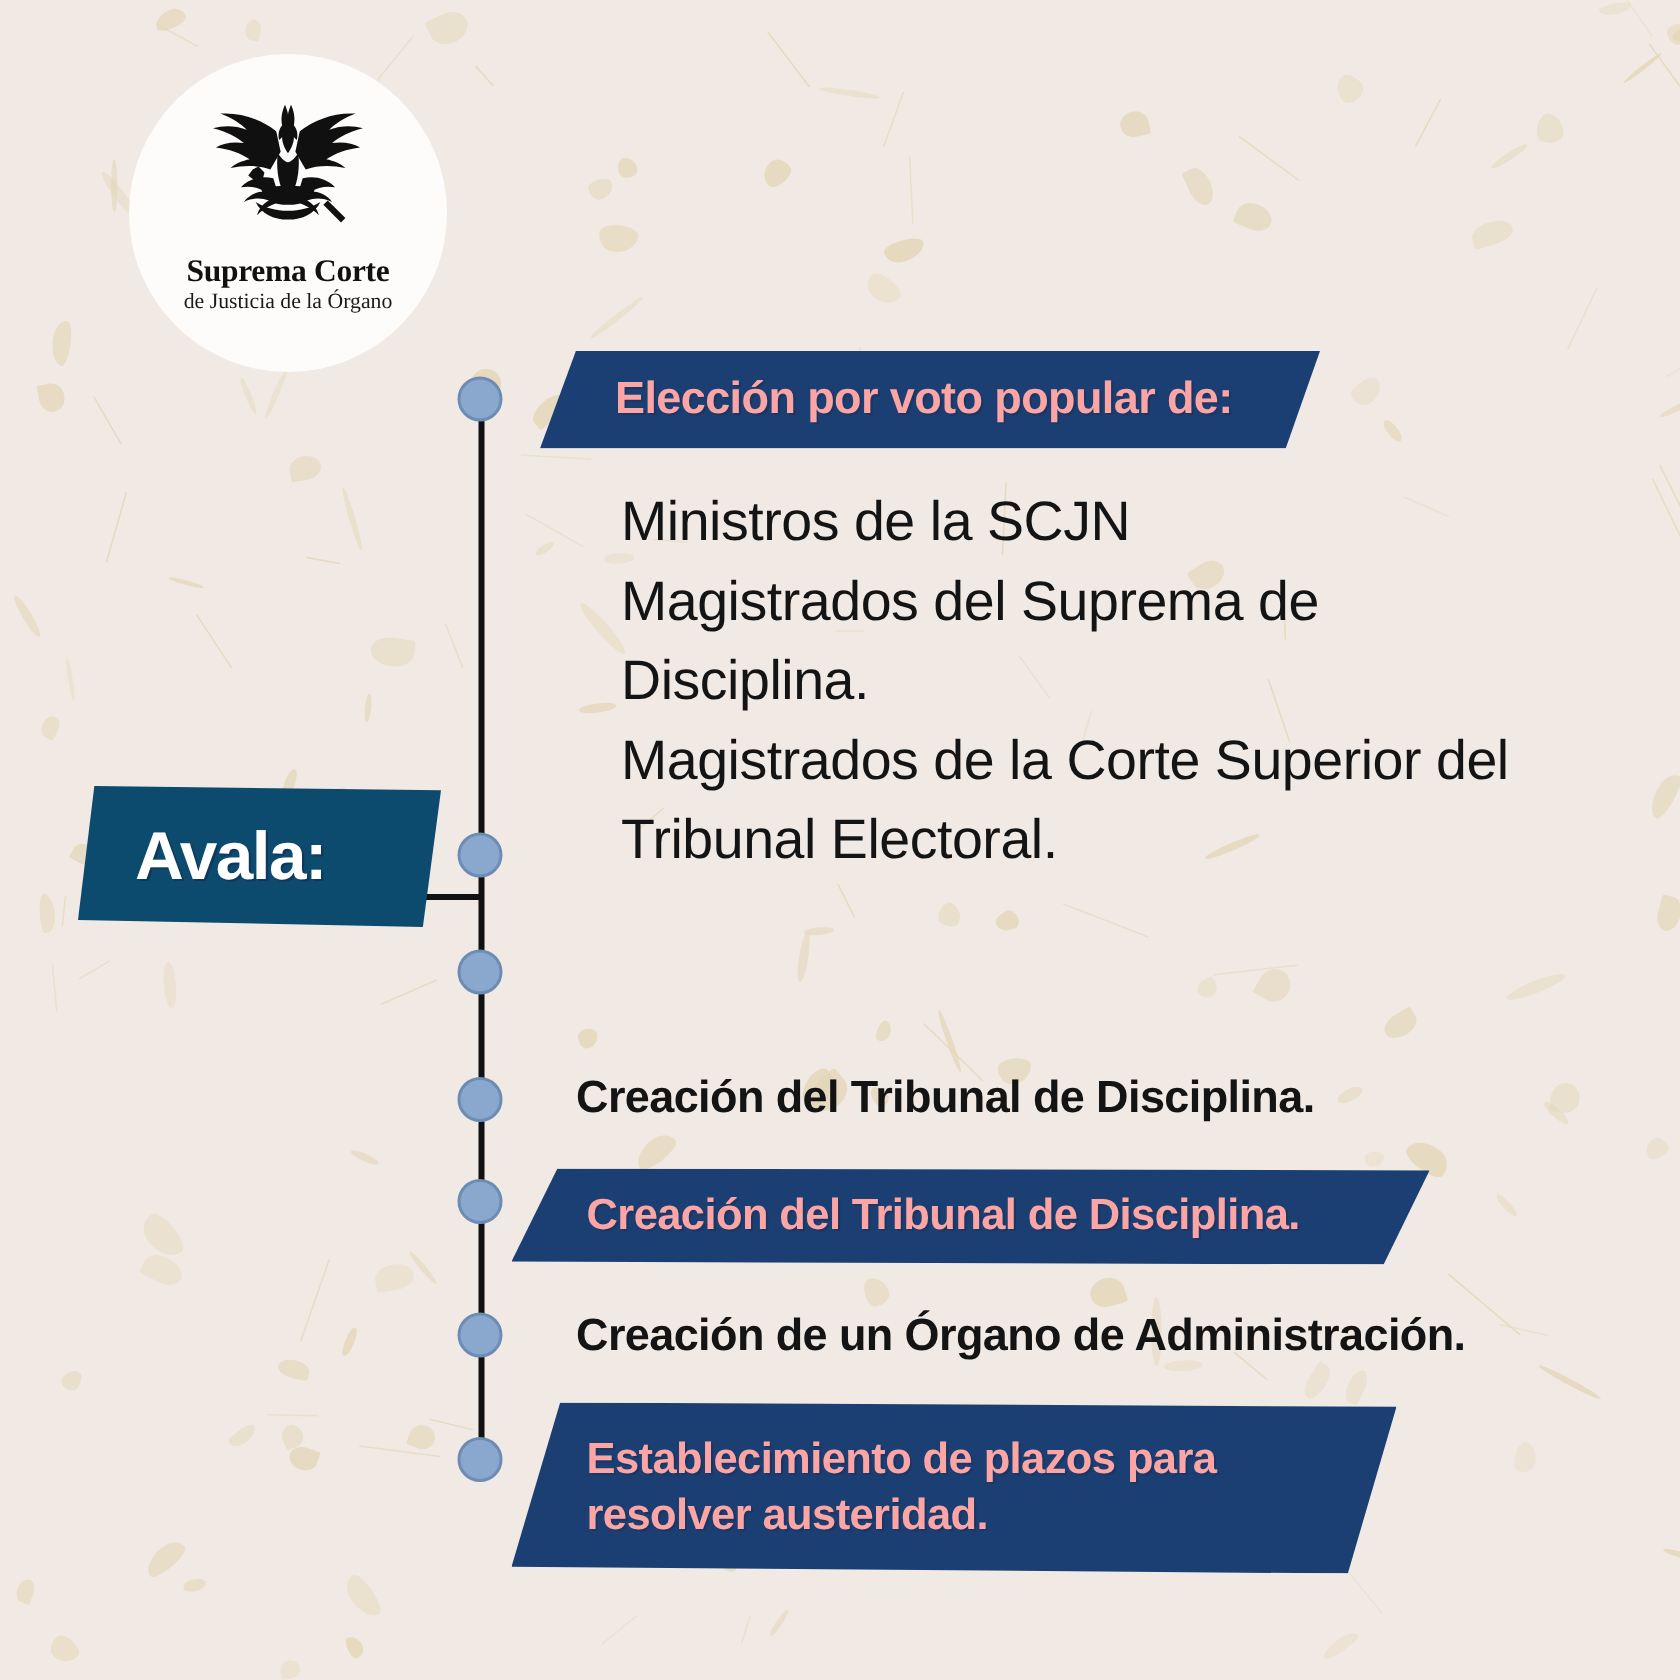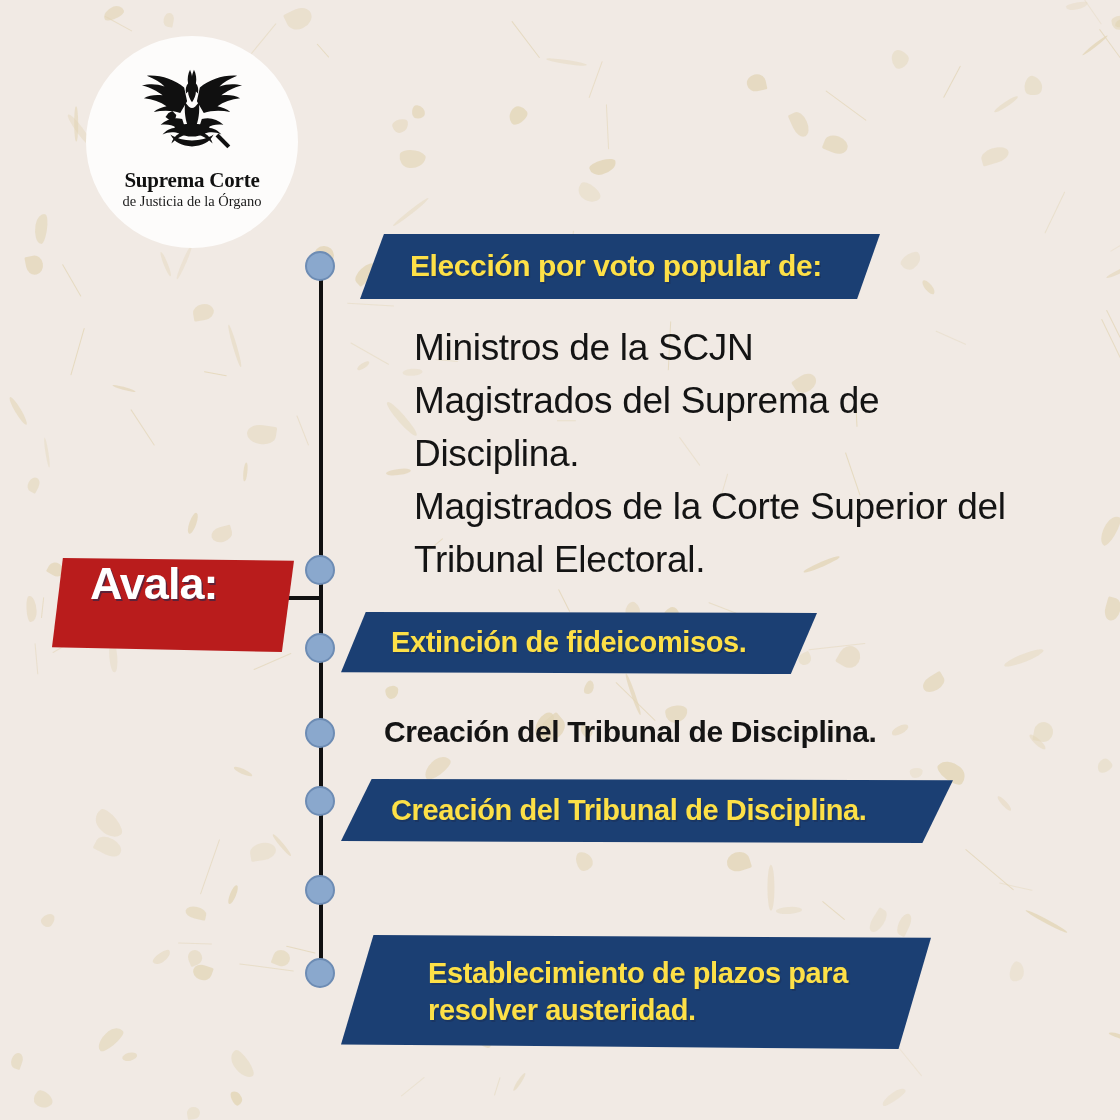--- a/index.html
+++ b/index.html
@@ -126,7 +126,7 @@
     padding: 0 46px 0 50px;
   }
   .banner .txt {
-    color: #fde047;
+    color: #fca5a5;
     font-weight: bold;
     letter-spacing: -.4px;
     text-shadow: 1.5px 1.5px 0 rgba(25,45,85,.5);

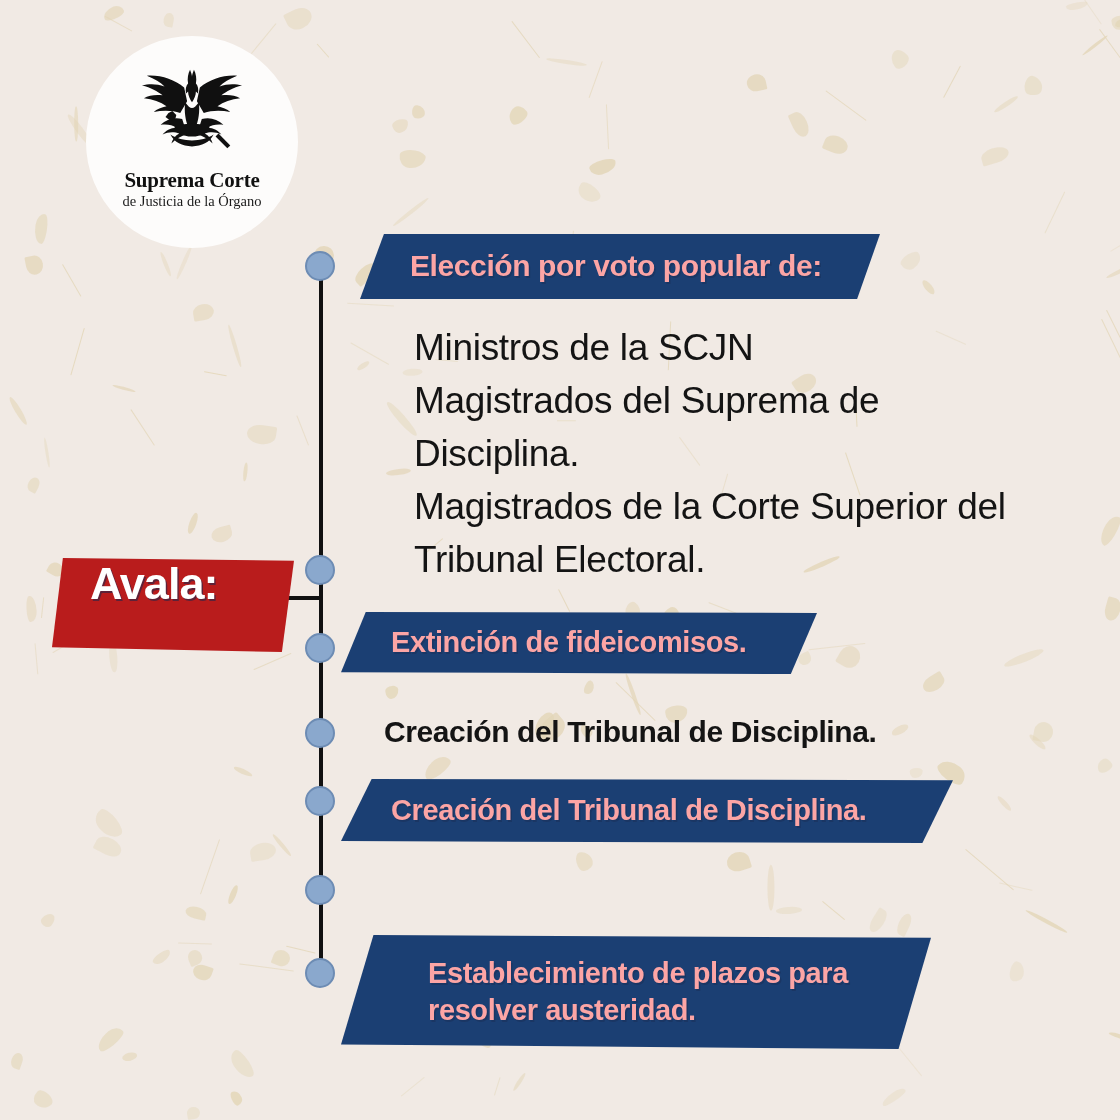--- a/index.html
+++ b/index.html
@@ -97,13 +97,13 @@
   #avala-tag {
     position: absolute;
     left: 52px;
-    top: 558px;
+    top: 524px;
     width: 242px;
     height: 94px;
-    background: #b91c1c;
+    background: #0c4a6e;
     clip-path: polygon(4.5% 0%, 100% 3%, 95% 100%, 0% 95%);
     display: flex;
-    align-items: flex-start;
+    align-items: center;
     z-index: 2;
   }
   #avala-label {

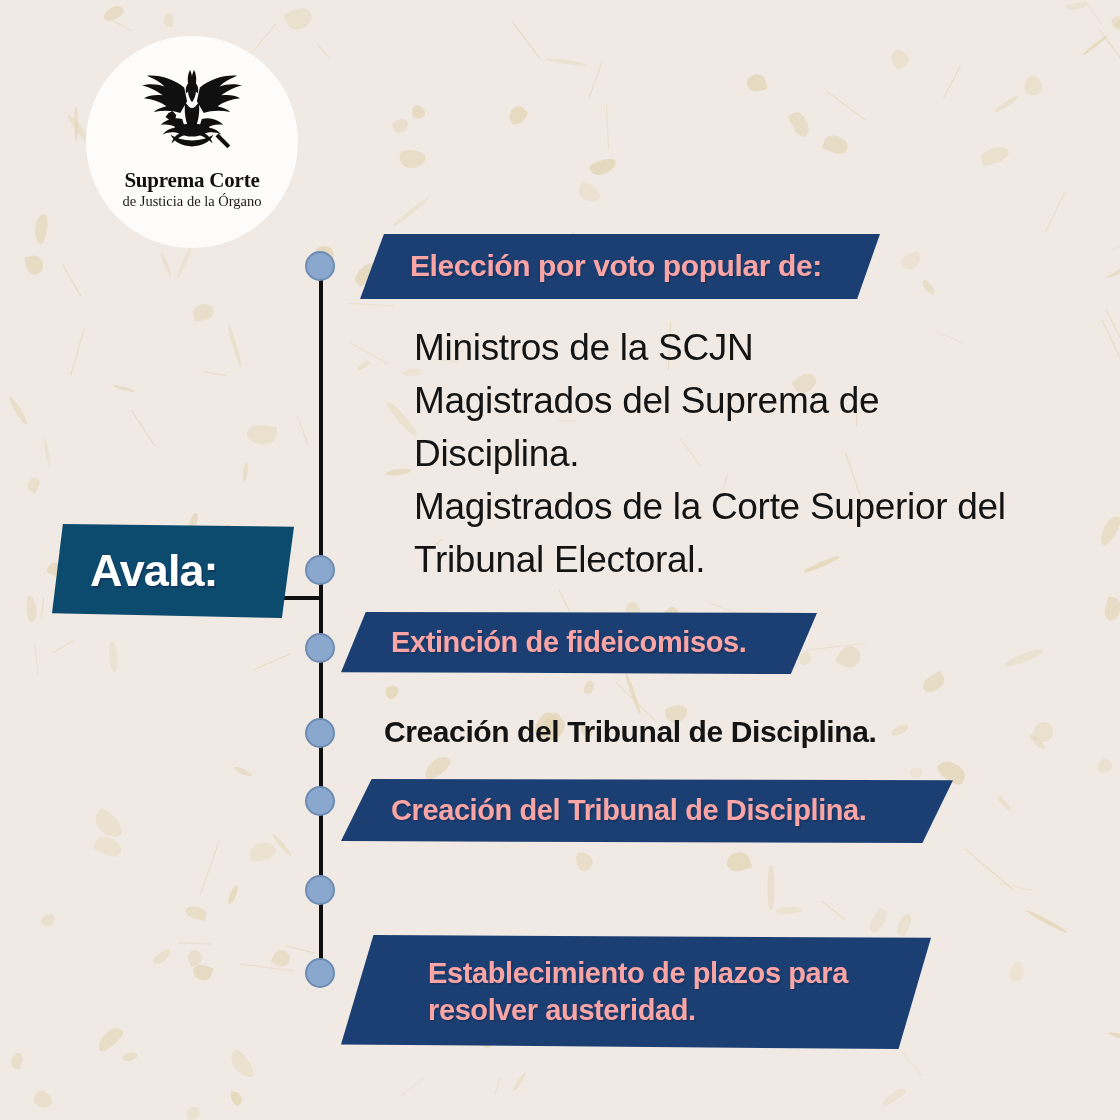--- a/index.html
+++ b/index.html
@@ -422,9 +422,6 @@
   </div>
 
 
-  <div class="row banner" id="row-extincion">
-    <span class="txt">Extinción de fideicomisos.</span>
-  </div>
 
   <div class="row" id="row-creacion1">
     <span class="plain">Creación del Tribunal de Disciplina.</span>

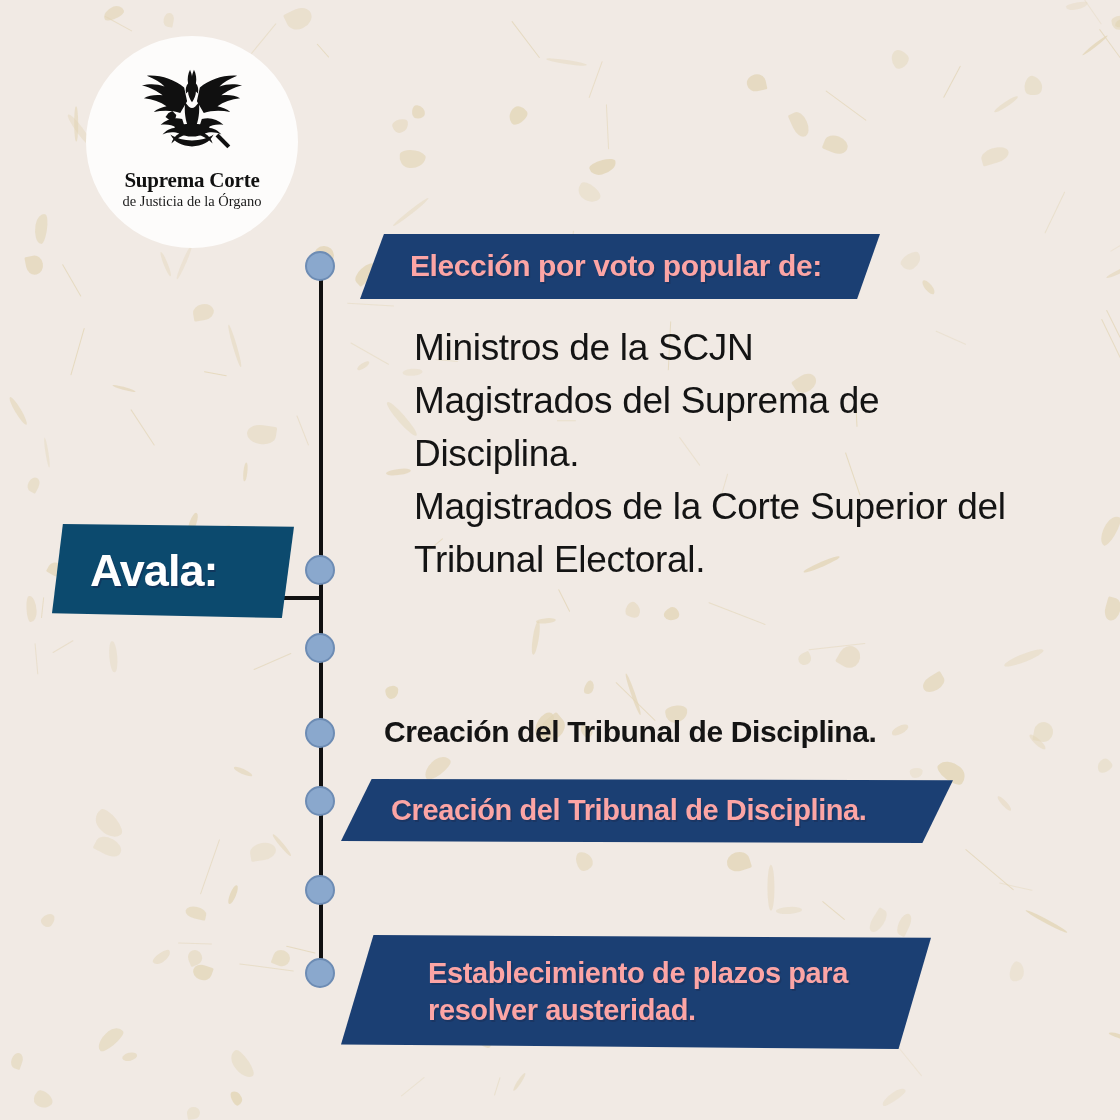--- a/index.html
+++ b/index.html
@@ -431,6 +431,9 @@
     <span class="txt">Creación del Tribunal de Disciplina.</span>
   </div>
 
+  <div class="row" id="row-organo">
+    <span class="plain">Creación de un Órgano de Administración.</span>
+  </div>
 
   <div class="row banner" id="row-plazos">
     <span class="txt">

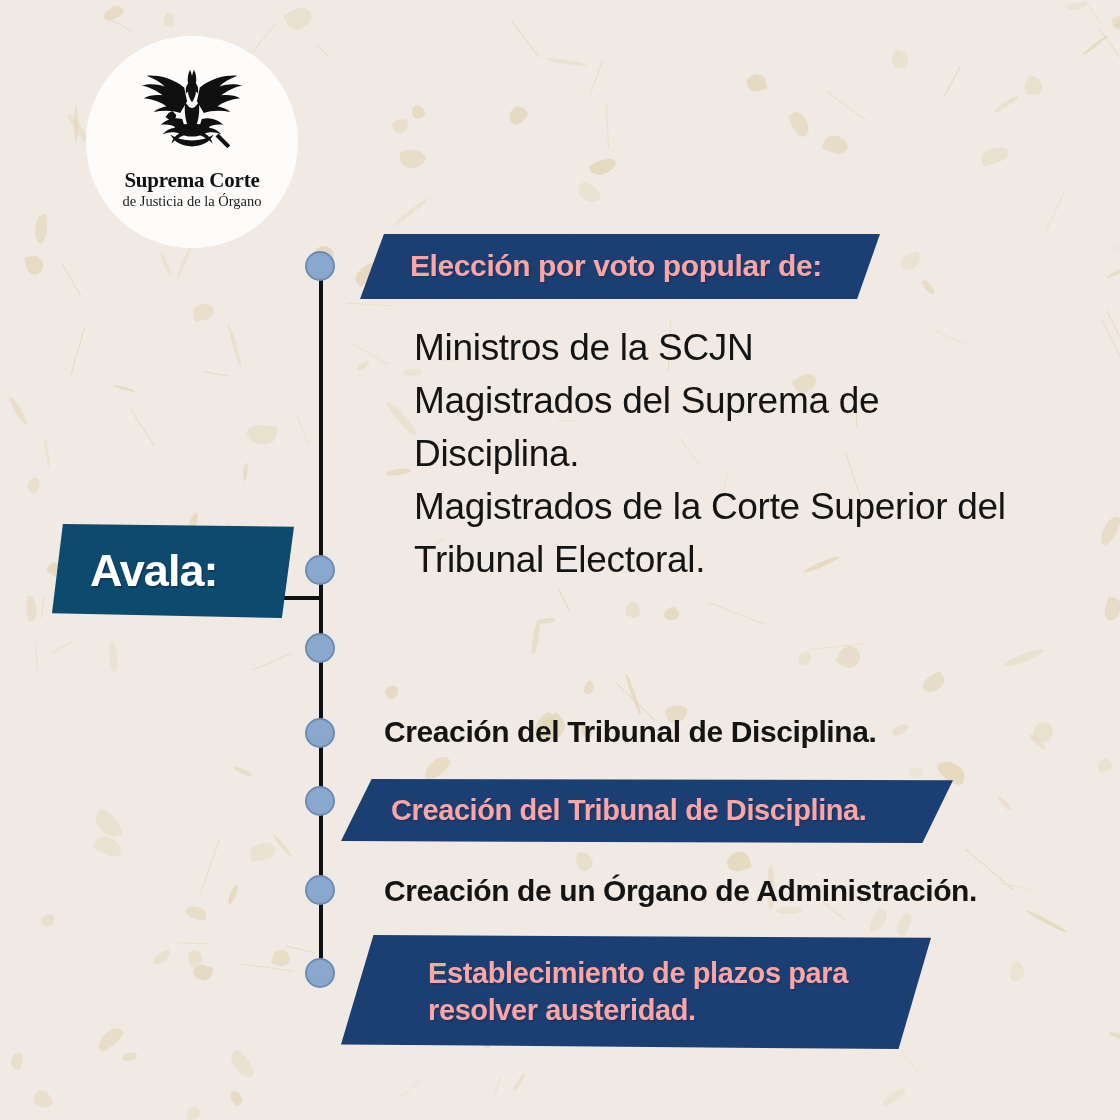--- a/index.html
+++ b/index.html
@@ -185,7 +185,6 @@
     left: 341px; top: 935px; width: 590px; height: 114px;
     clip-path: polygon(5.5% 0%, 100% 2.5%, 94.5% 100%, 0% 96%);
     align-items: center;
-    justify-content: center;
   }
   #row-plazos .txt { font-size: 29px; }
 </style>

